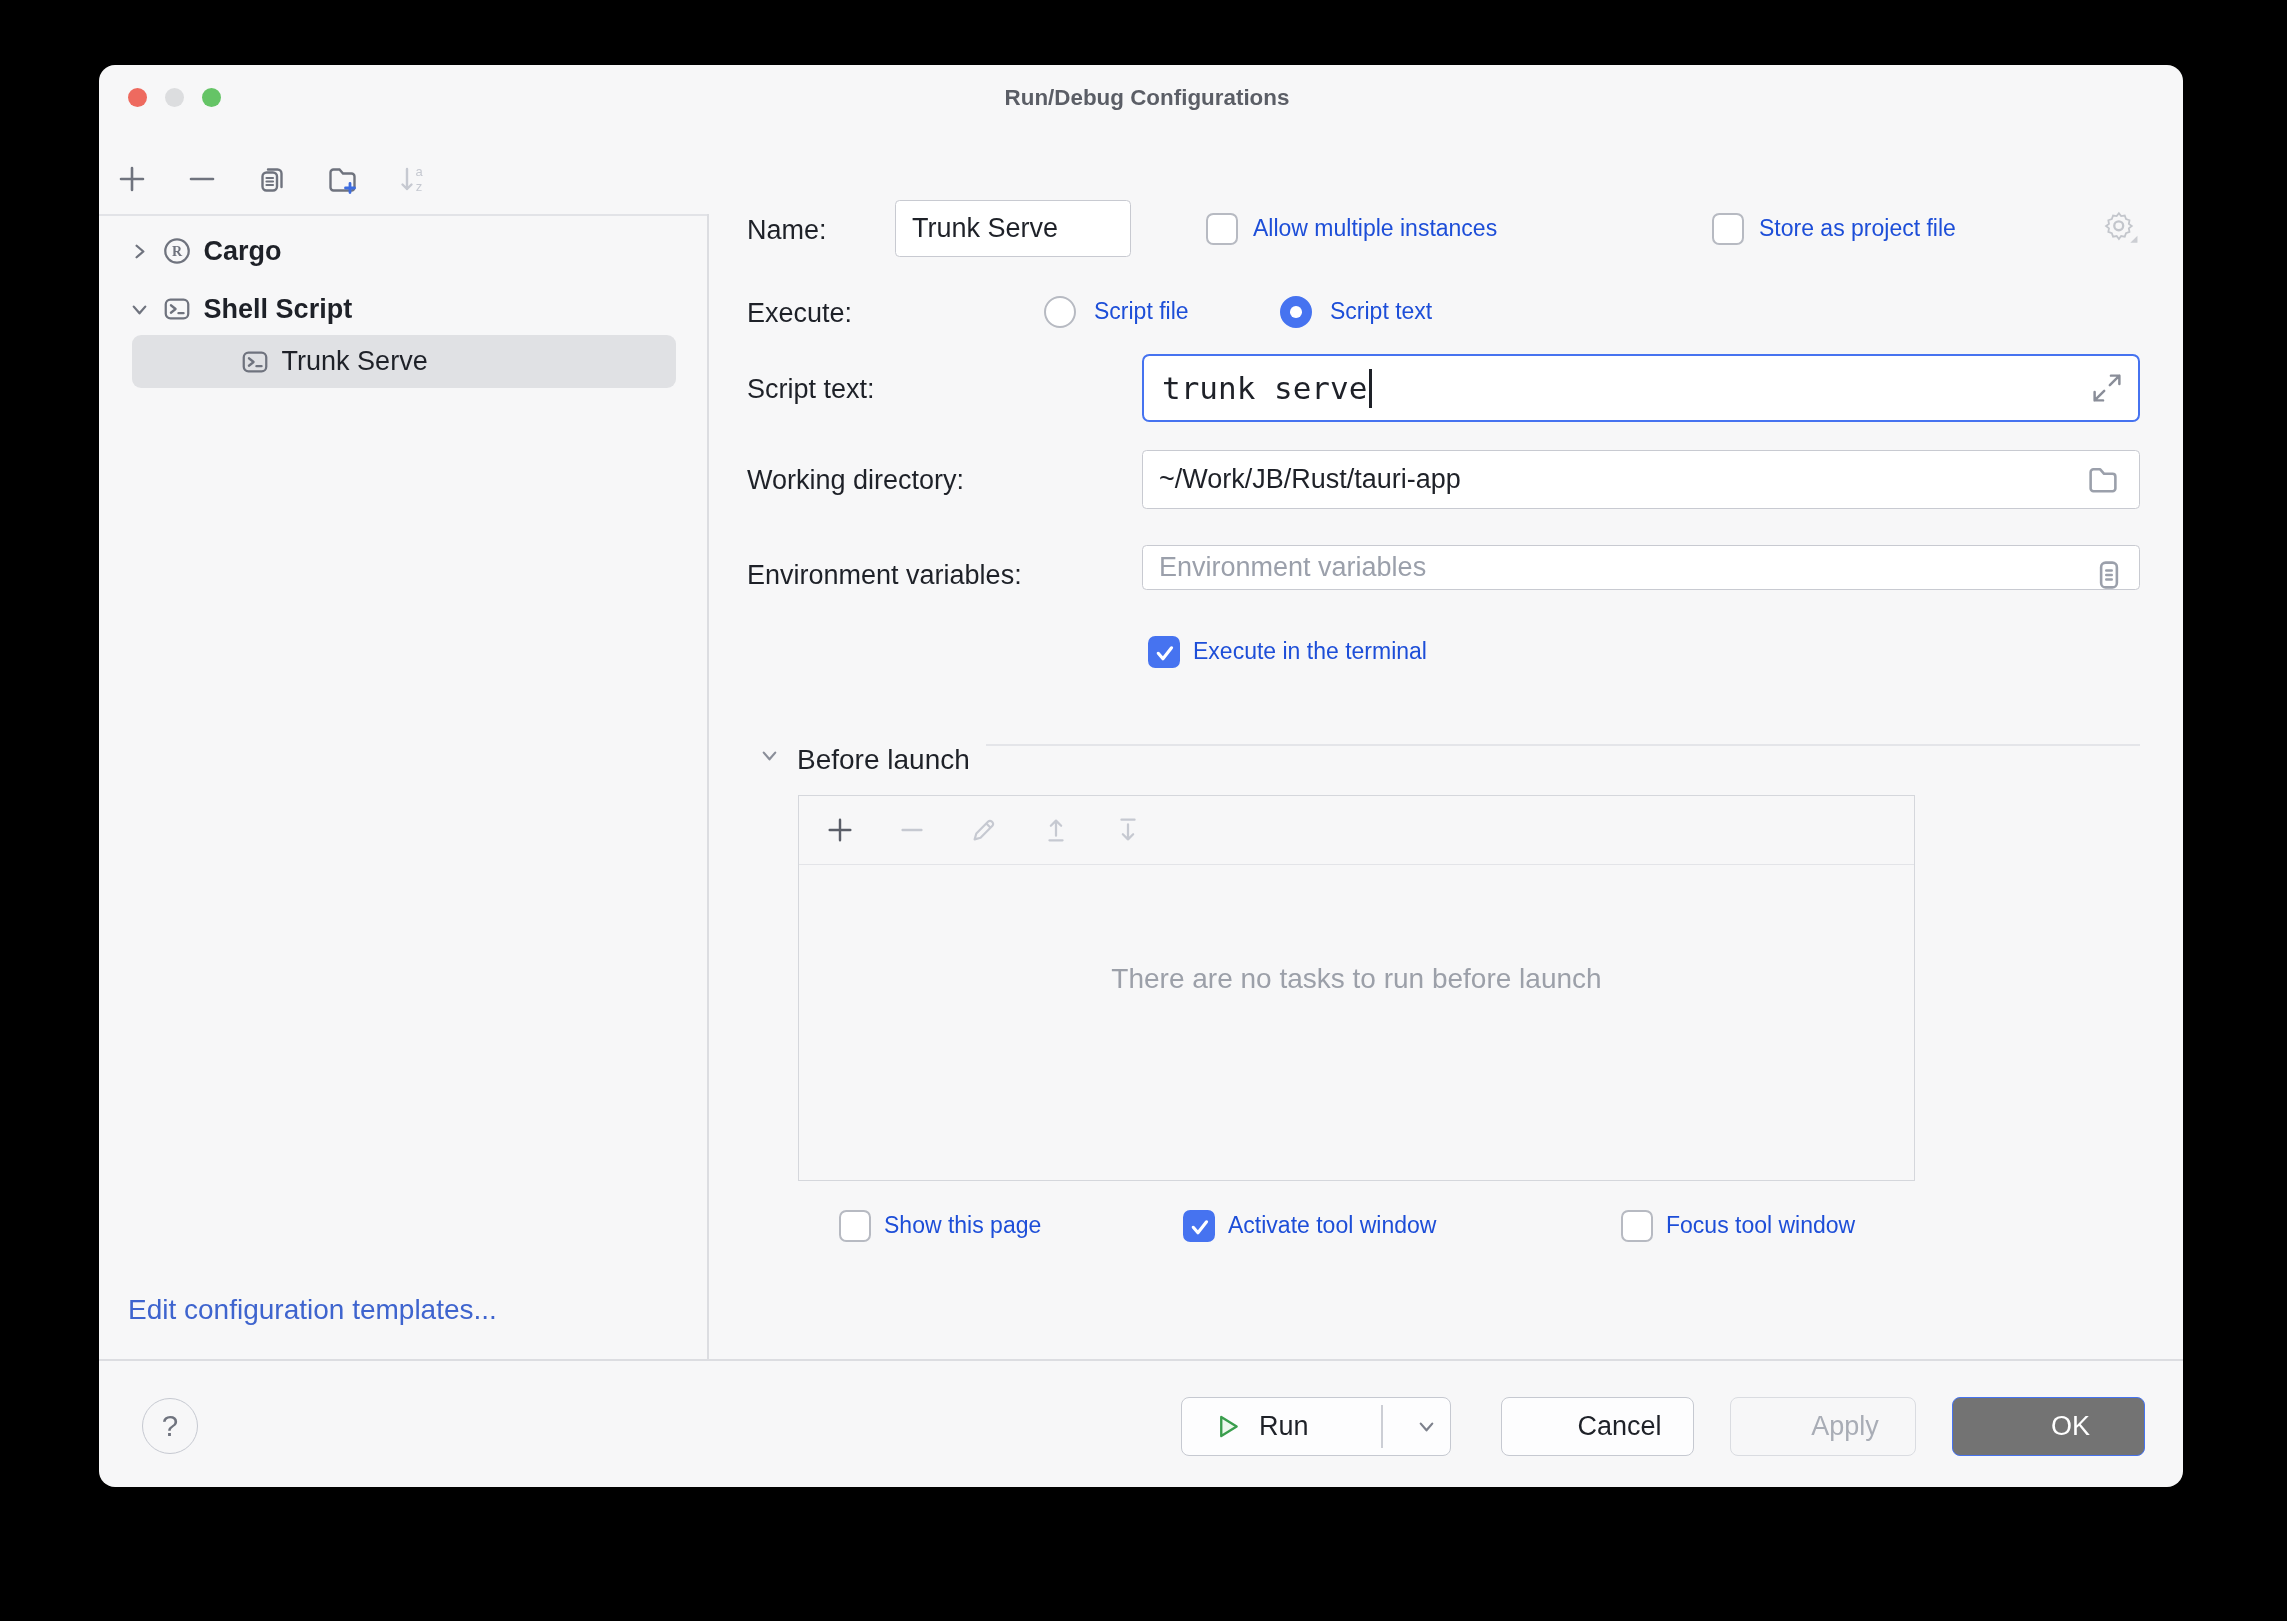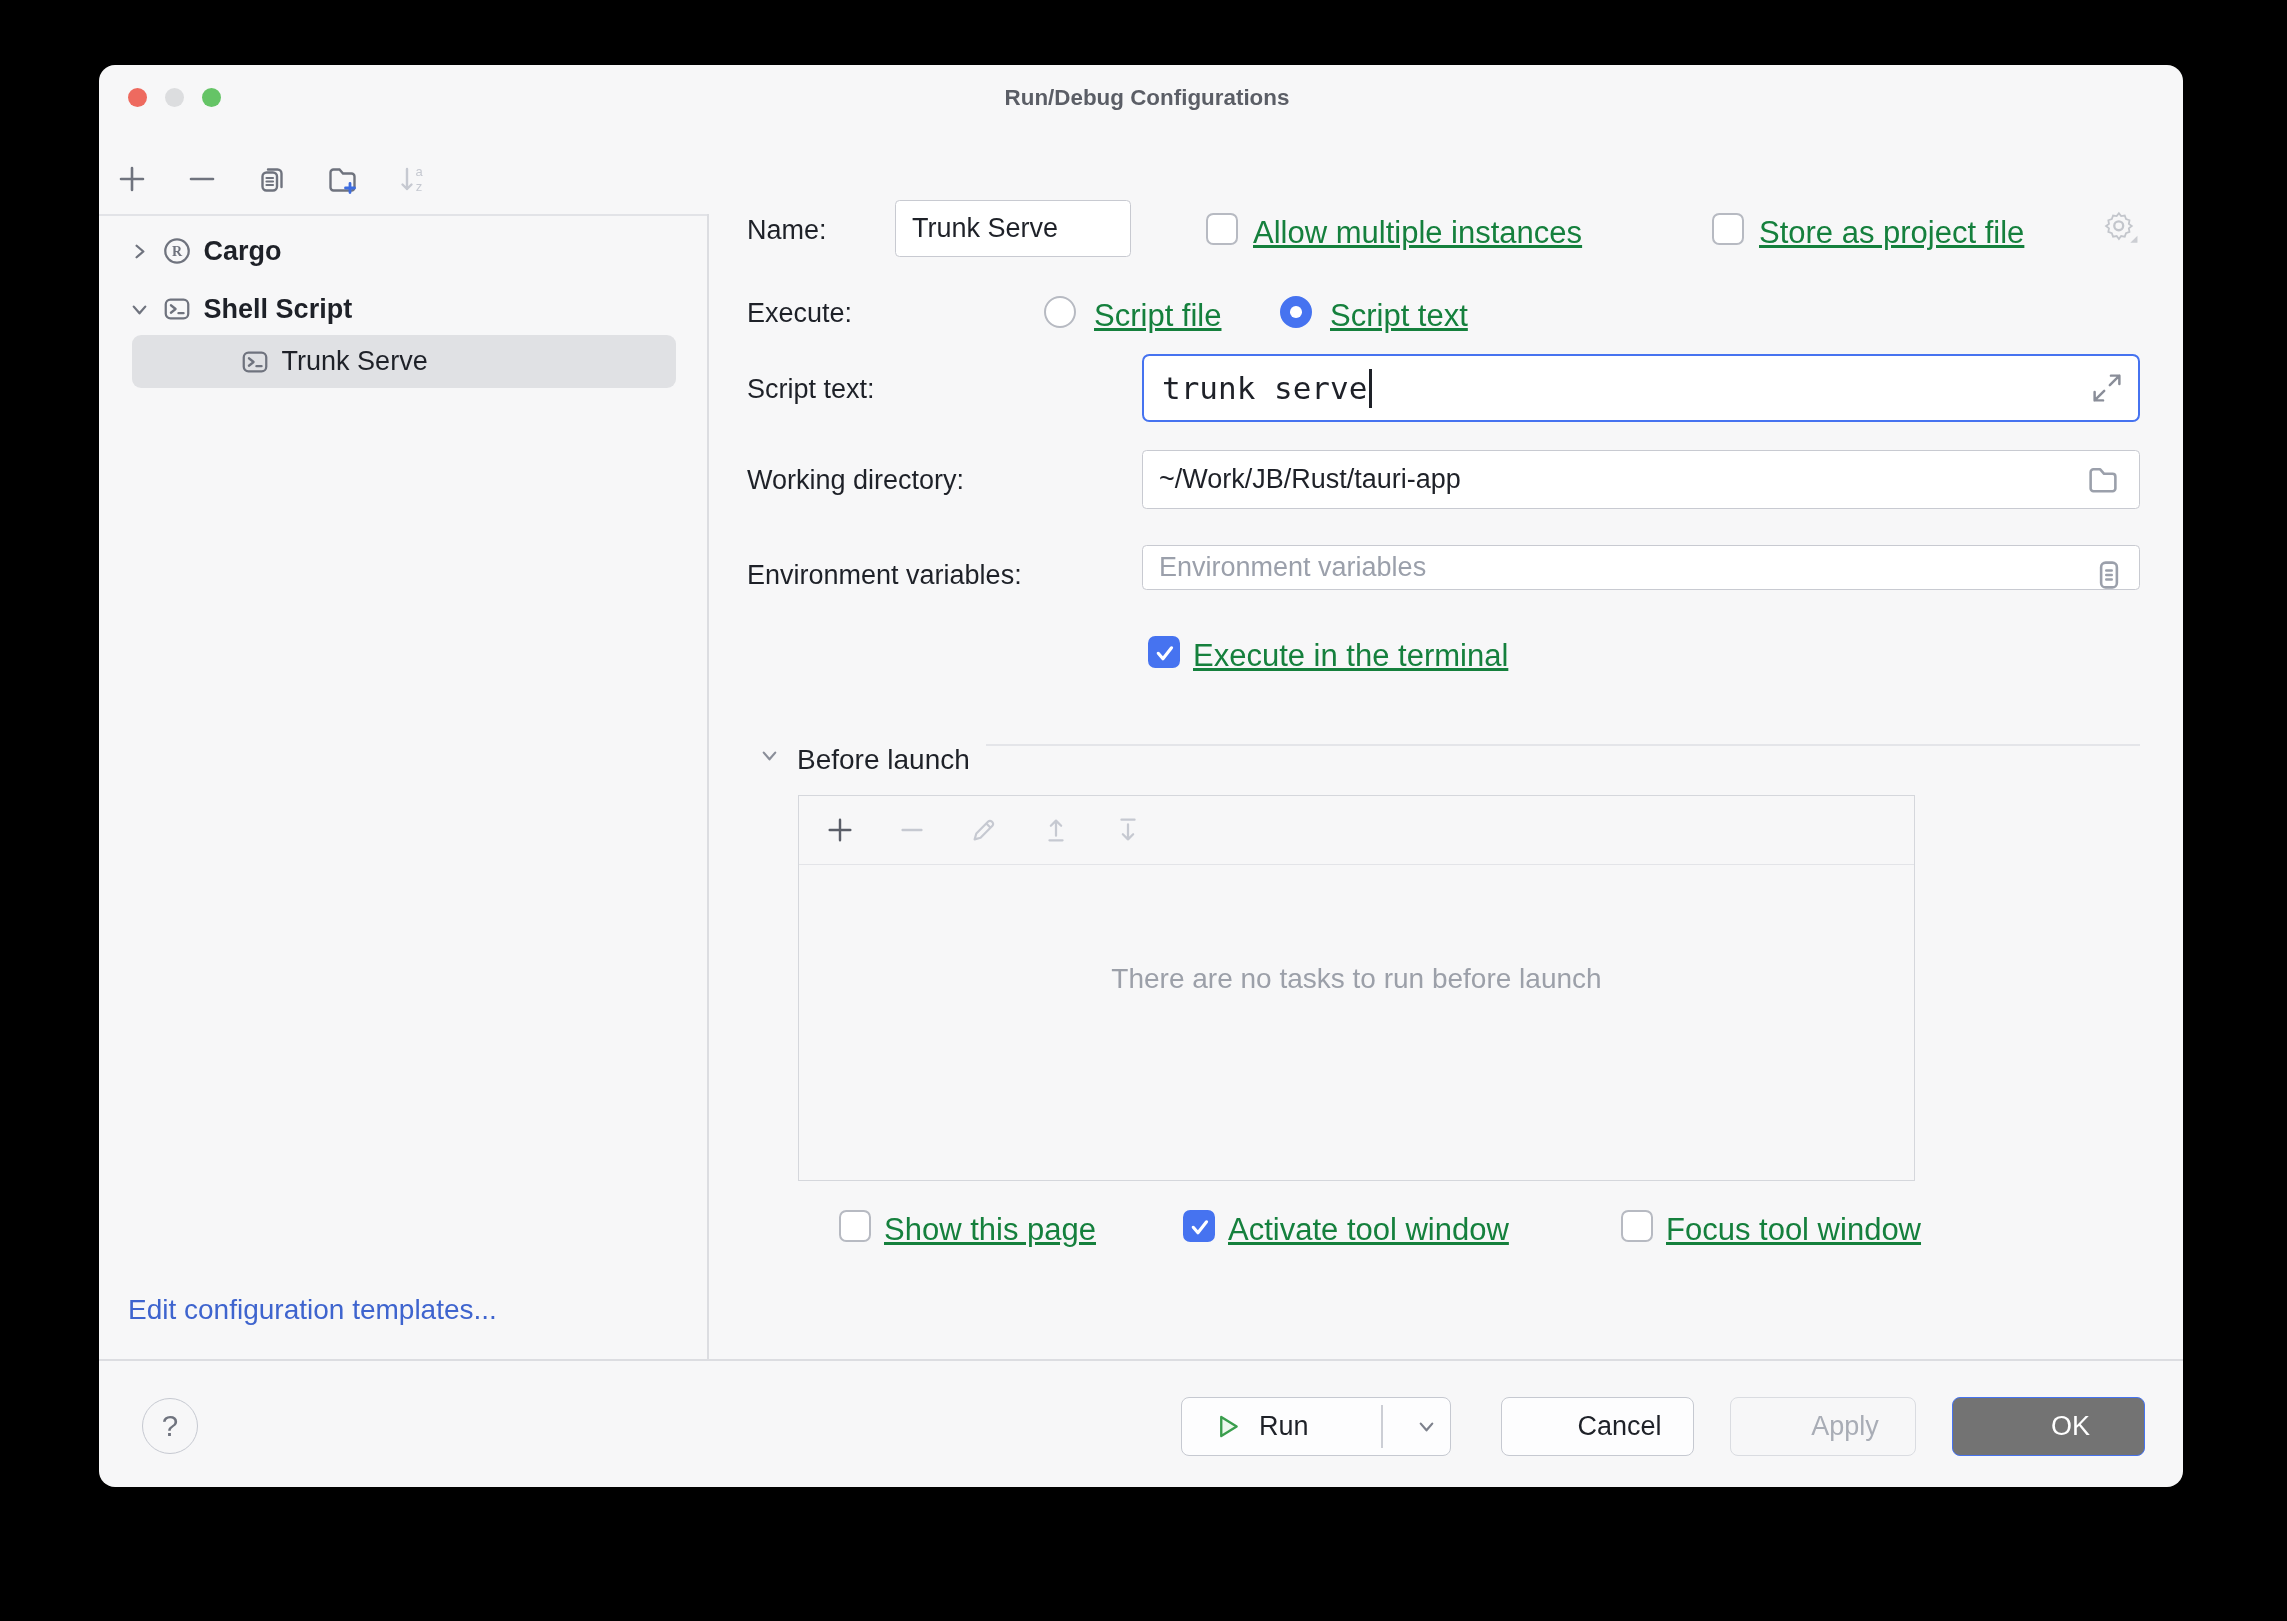--- a/index.html
+++ b/index.html
@@ -71,7 +71,7 @@
   .radio.selected{background:#4673f0;border-color:#4673f0;}
   .radio.selected::after{content:"";width:11.6px;height:11.6px;border-radius:50%;background:#fff;}
   .abs{position:absolute;}
-  .cb-label{position:absolute;font-size:31px;color:#15803d;text-decoration:underline;}
+  .cb-label{position:absolute;font-size:23px;color:#1d4ed8;}
   
   .bl-header{
     position:absolute;left:659px;top:679px;right:43px;height:36px;

